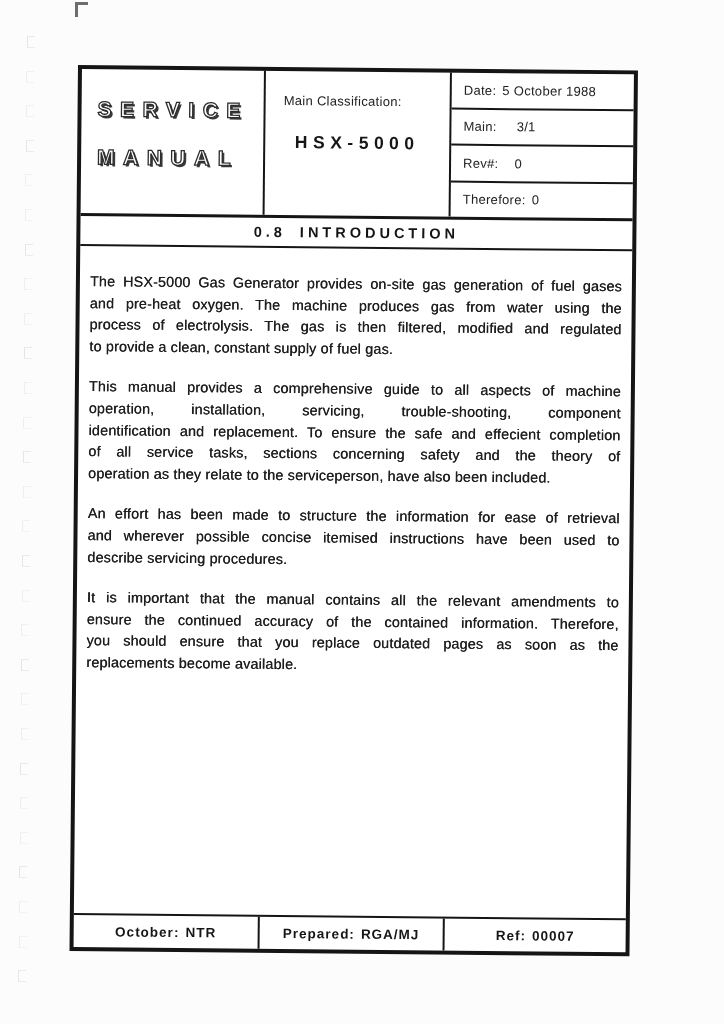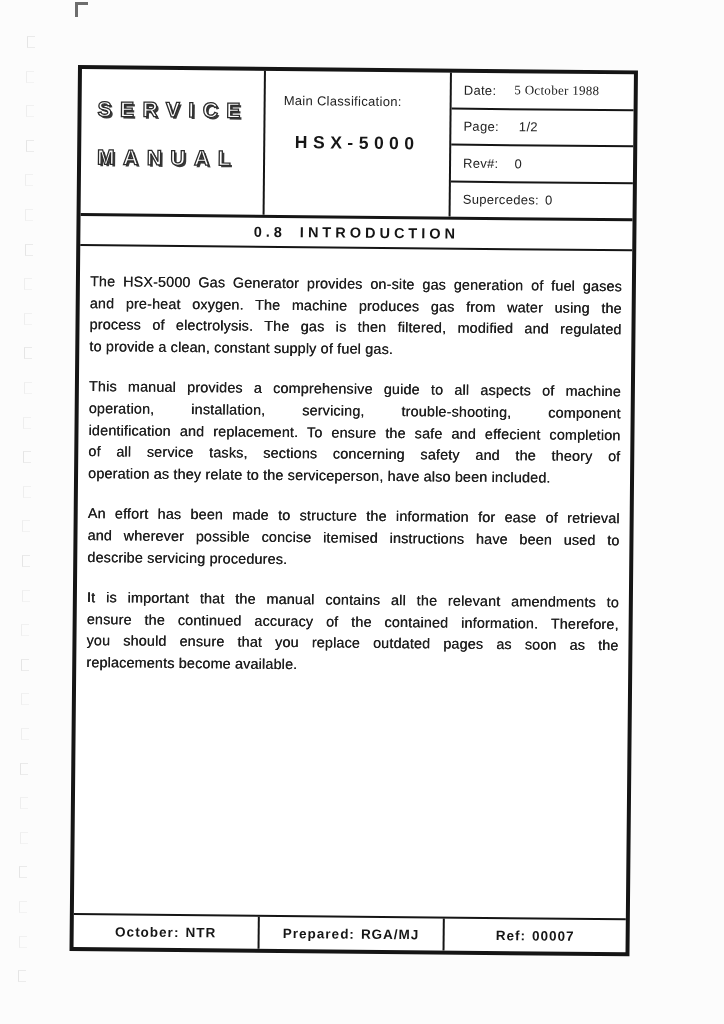--- a/index.html
+++ b/index.html
@@ -66,7 +66,7 @@
   .meta-row:not(:last-child){border-bottom:2px solid #151515;}
   .meta-label{white-space:nowrap;}
   .meta-value{white-space:nowrap;}
-  .meta-row:nth-child(1) .meta-value{margin-left:18px;font-family:Liberation Serif, serif;}
+  .meta-row:nth-child(1) .meta-value{margin-left:6px;}
   .meta-row:nth-child(2) .meta-value{margin-left:20px;}
   .meta-row:nth-child(3) .meta-value{margin-left:16px;}
   .meta-row:nth-child(4) .meta-value{margin-left:6px;}

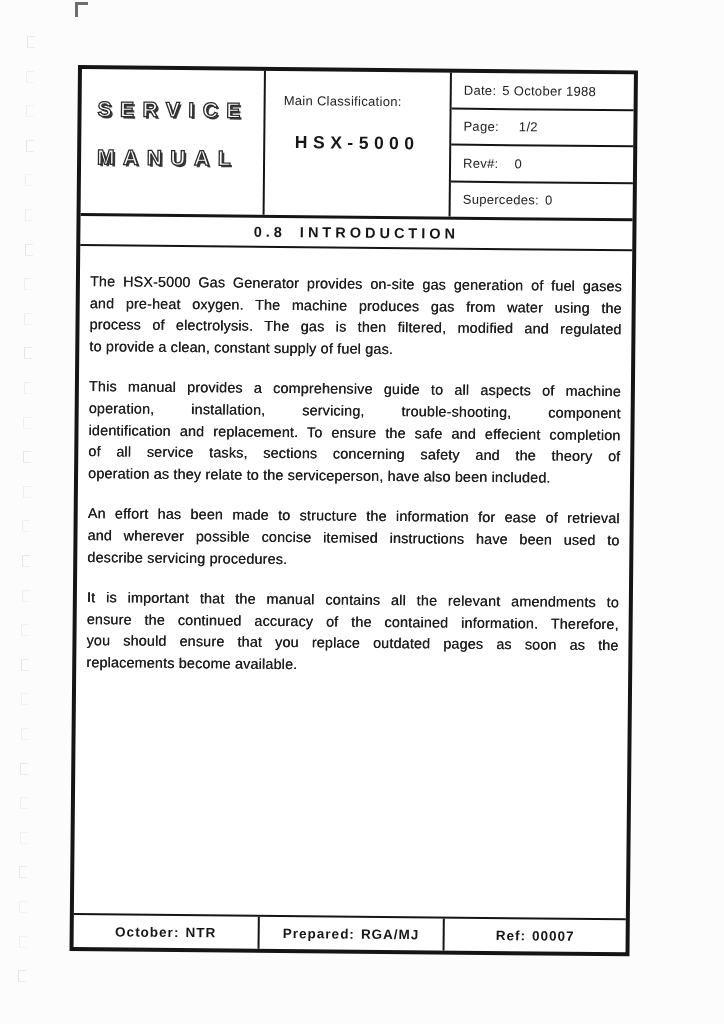--- a/index.html
+++ b/index.html
@@ -160,7 +160,7 @@
         <span class="meta-value">5 October 1988</span>
       </div>
       <div class="meta-row">
-        <span class="meta-label">Page:</span>
+        <span class="meta-label">Main:</span>
         <span class="meta-value">1/2</span>
       </div>
       <div class="meta-row">

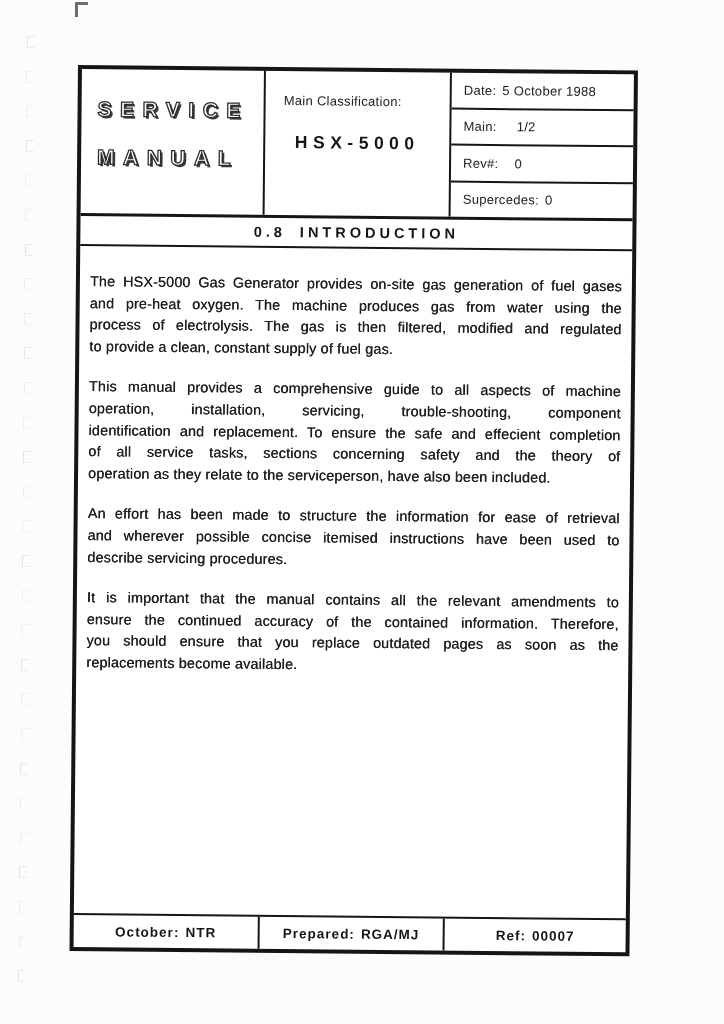--- a/index.html
+++ b/index.html
@@ -161,7 +161,7 @@
       </div>
       <div class="meta-row">
         <span class="meta-label">Main:</span>
-        <span class="meta-value">1/2</span>
+        <span class="meta-value">3/1</span>
       </div>
       <div class="meta-row">
         <span class="meta-label">Rev#:</span>

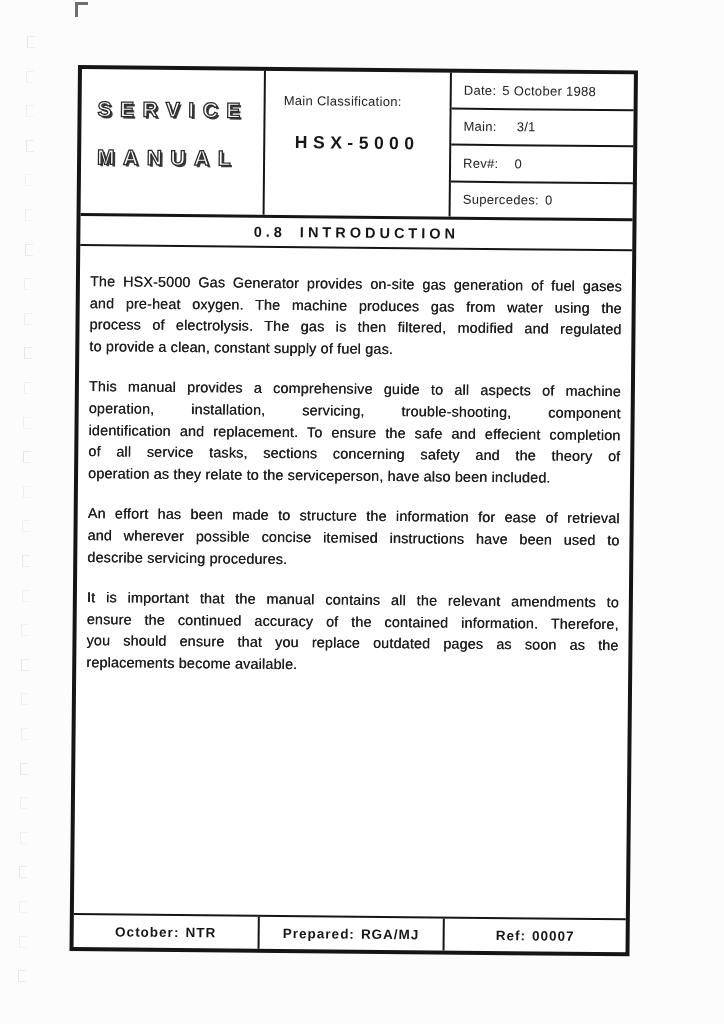--- a/index.html
+++ b/index.html
@@ -168,7 +168,7 @@
         <span class="meta-value">0</span>
       </div>
       <div class="meta-row">
-        <span class="meta-label">Supercedes:</span>
+        <span class="meta-label">Therefore:</span>
         <span class="meta-value">0</span>
       </div>
     </div>

